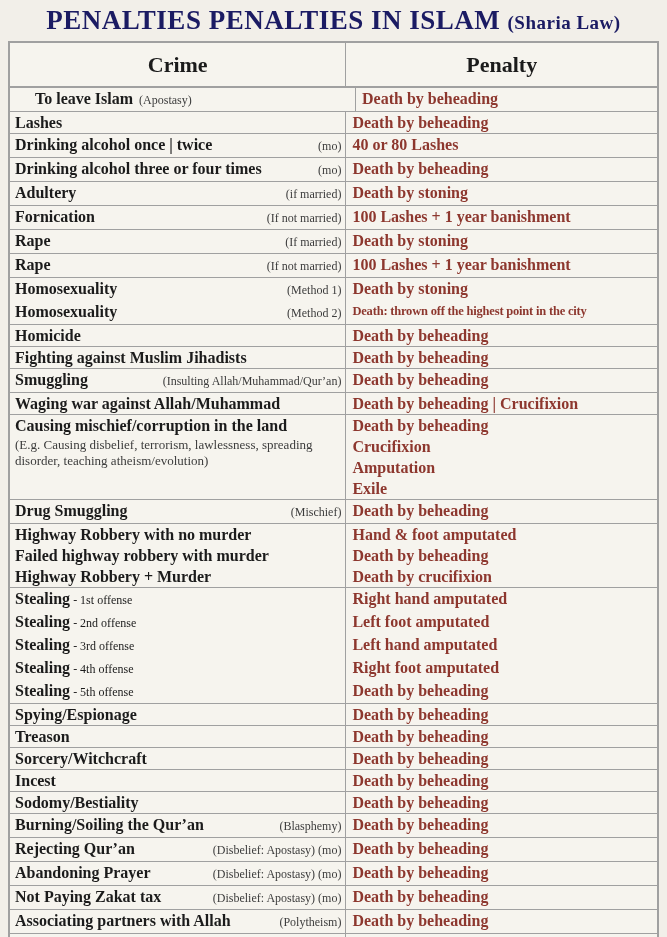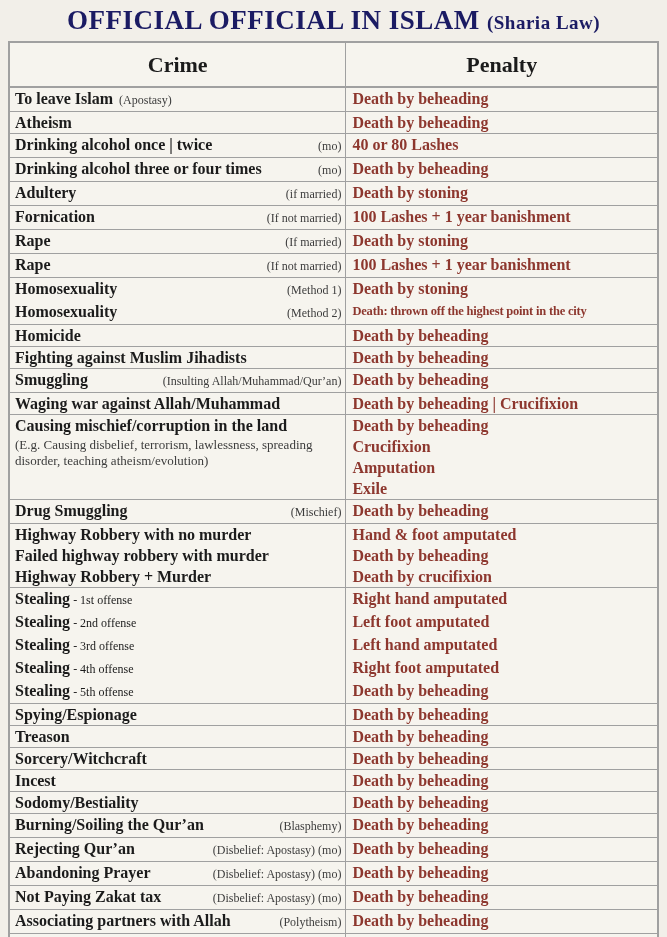--- a/index.html
+++ b/index.html
@@ -86,7 +86,7 @@
 <div class="page">
 
   <div class="title">
-    <span>OFFICIAL OFFICIAL IN ISLAM</span>
+    <span>PENALTIES PENALTIES IN ISLAM</span>
     <span class="subtitle">(Sharia Law)</span>
   </div>
 

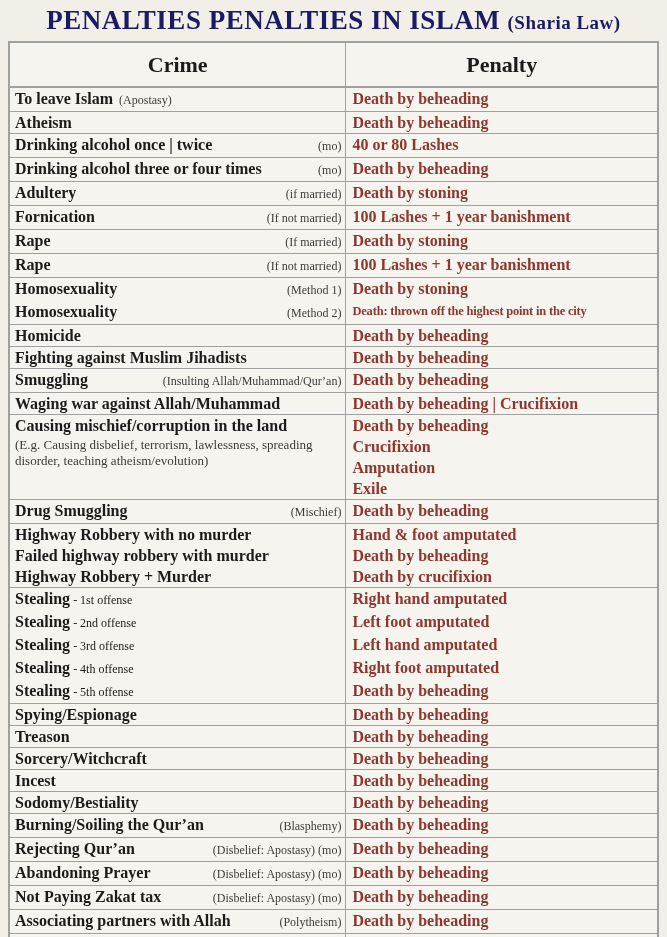--- a/index.html
+++ b/index.html
@@ -47,7 +47,7 @@
   .penalty-col{width:48%;}
   .row{display:flex;border-top:1px solid var(--border);}
   .row.nosep{border-top:none;}
-  .rows .row:first-child{border-top:none;}
+  .rows .row:first-child{border-top:none;margin-left:20px;}
   .cell{min-height:21px;}
   .crime-cell{
     width:52%;

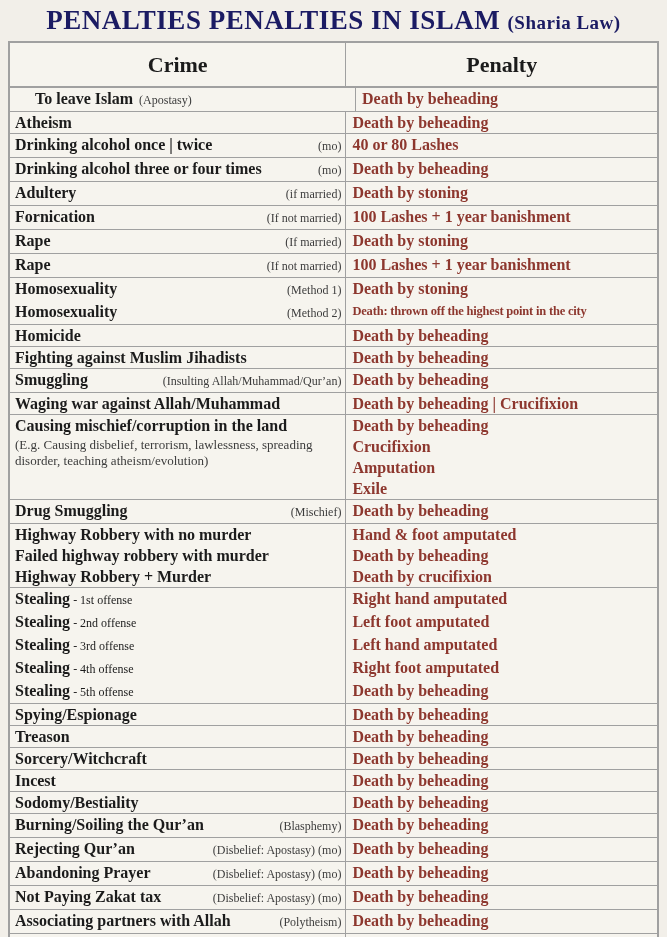--- a/index.html
+++ b/index.html
@@ -110,7 +110,7 @@
         <div class="row">
           <div class="cell crime-cell">
             <div class="crime-line">
-              <span class="crime">Atheism</span>
+              <span class="crime">Lashes</span>
             </div>
           </div>
           <div class="cell penalty-cell">

